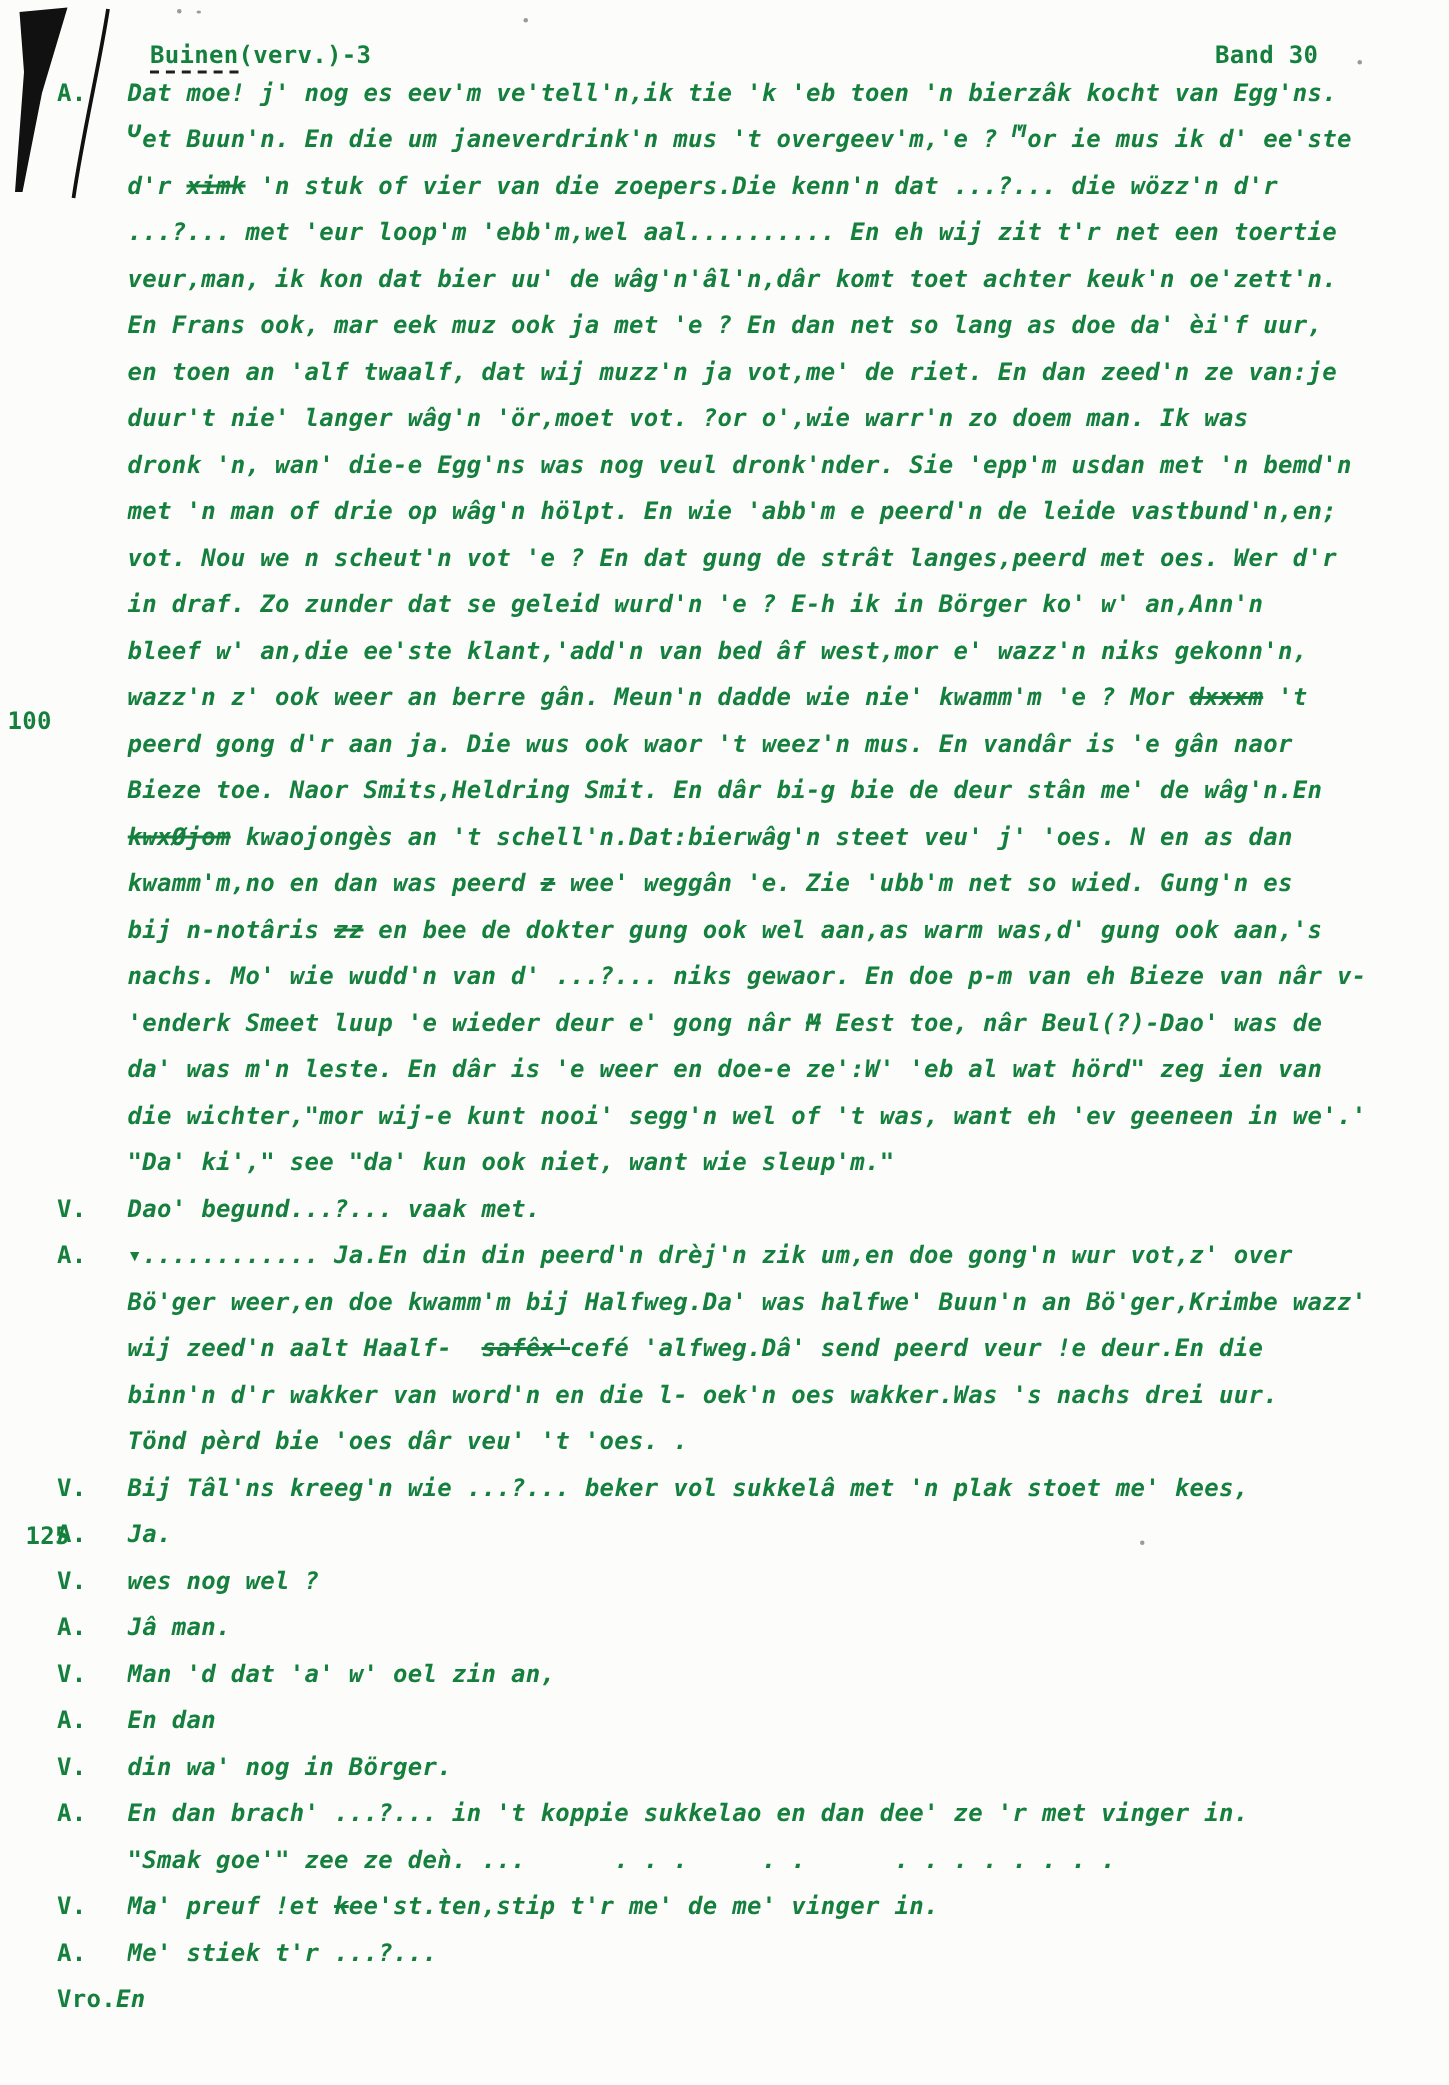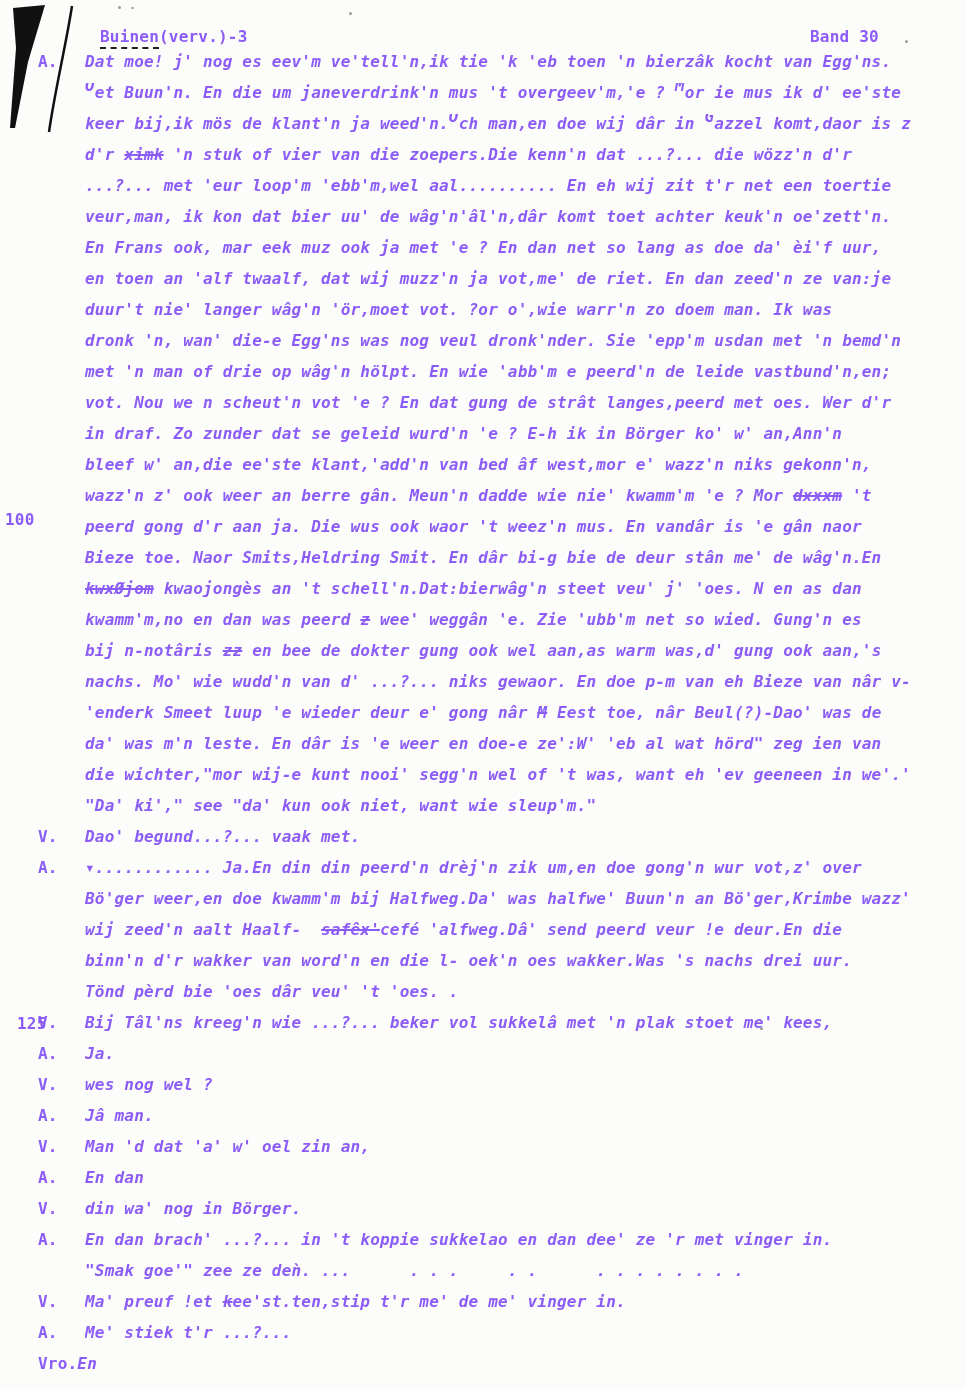--- a/index.html
+++ b/index.html
@@ -7,7 +7,7 @@
     position:relative; width:966px; height:1390px; margin:0 auto;
     background:#fcfcfa; overflow:hidden;
     font-family:"DejaVu Sans Mono", monospace;
-    font-weight:bold; color:#8b5cf6; font-size:16px; letter-spacing:0.2px;
+    font-weight:bold; color:#15803d; font-size:16px; letter-spacing:0.2px;
   }
   .corner-mark { position:absolute; top:0; left:0; }
   .hdr-place, .hdr-band { position:absolute; top:27px; white-space:pre; }

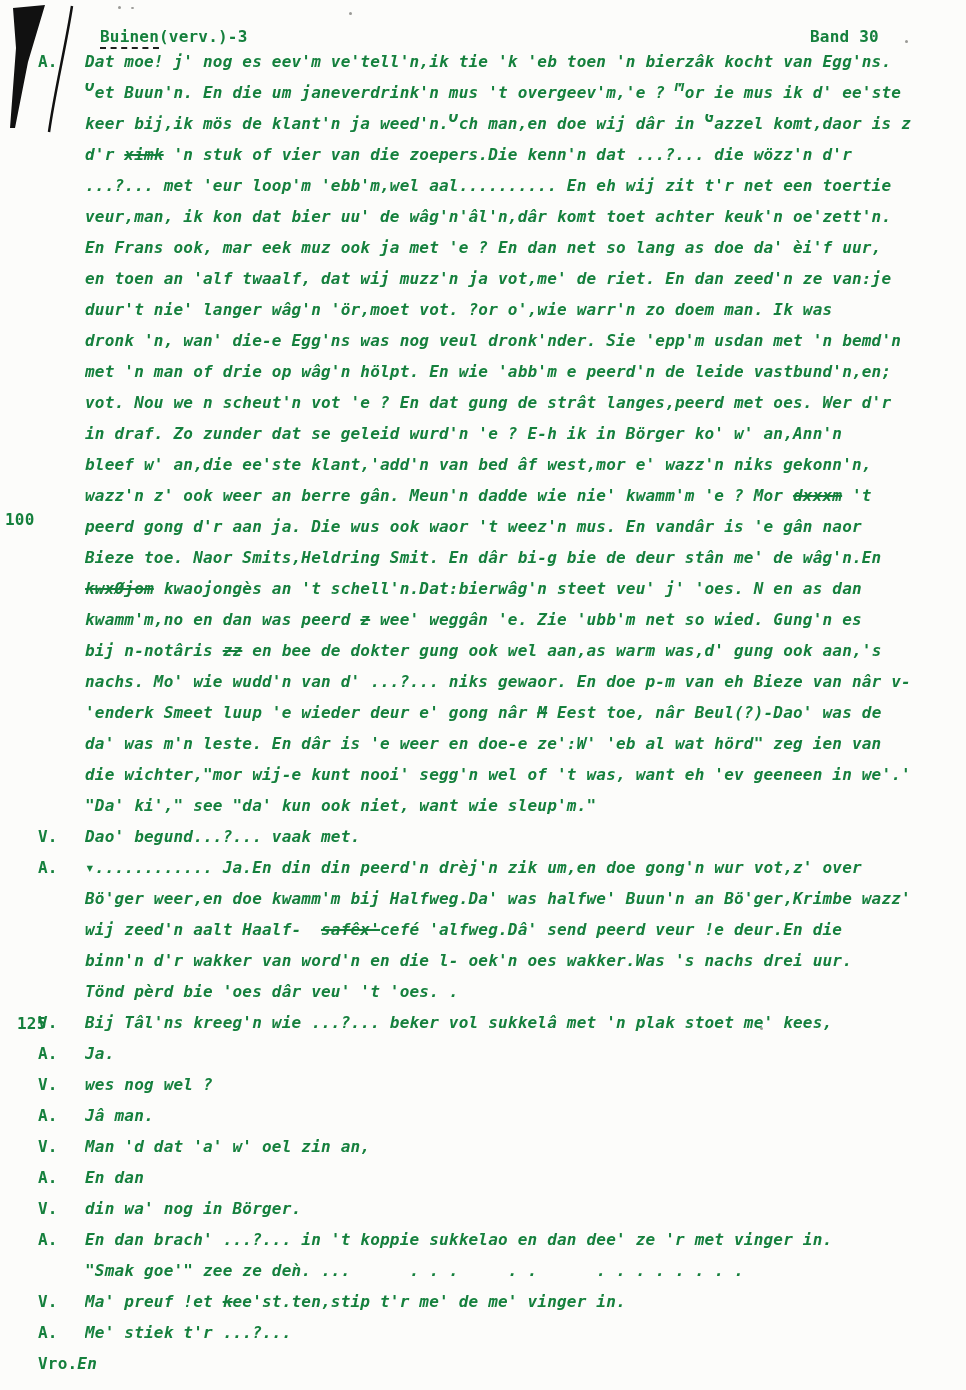--- a/index.html
+++ b/index.html
@@ -55,10 +55,6 @@
       </div>
       <div class="line">
         <span class="speaker"></span>
-        <span class="text"><span>keer bij,ik mös de klant'n ja weed'n.</span><span class="sup">O</span><span>ch man,en doe wij dâr in </span><span class="sup">G</span><span>azzel komt,daor is z</span></span>
-      </div>
-      <div class="line">
-        <span class="speaker"></span>
         <span class="text"><span>d'r </span><span class="strike">ximk</span><span> 'n stuk of vier van die zoepers.Die kenn'n dat ...?... die wözz'n d'r</span></span>
       </div>
       <div class="line">

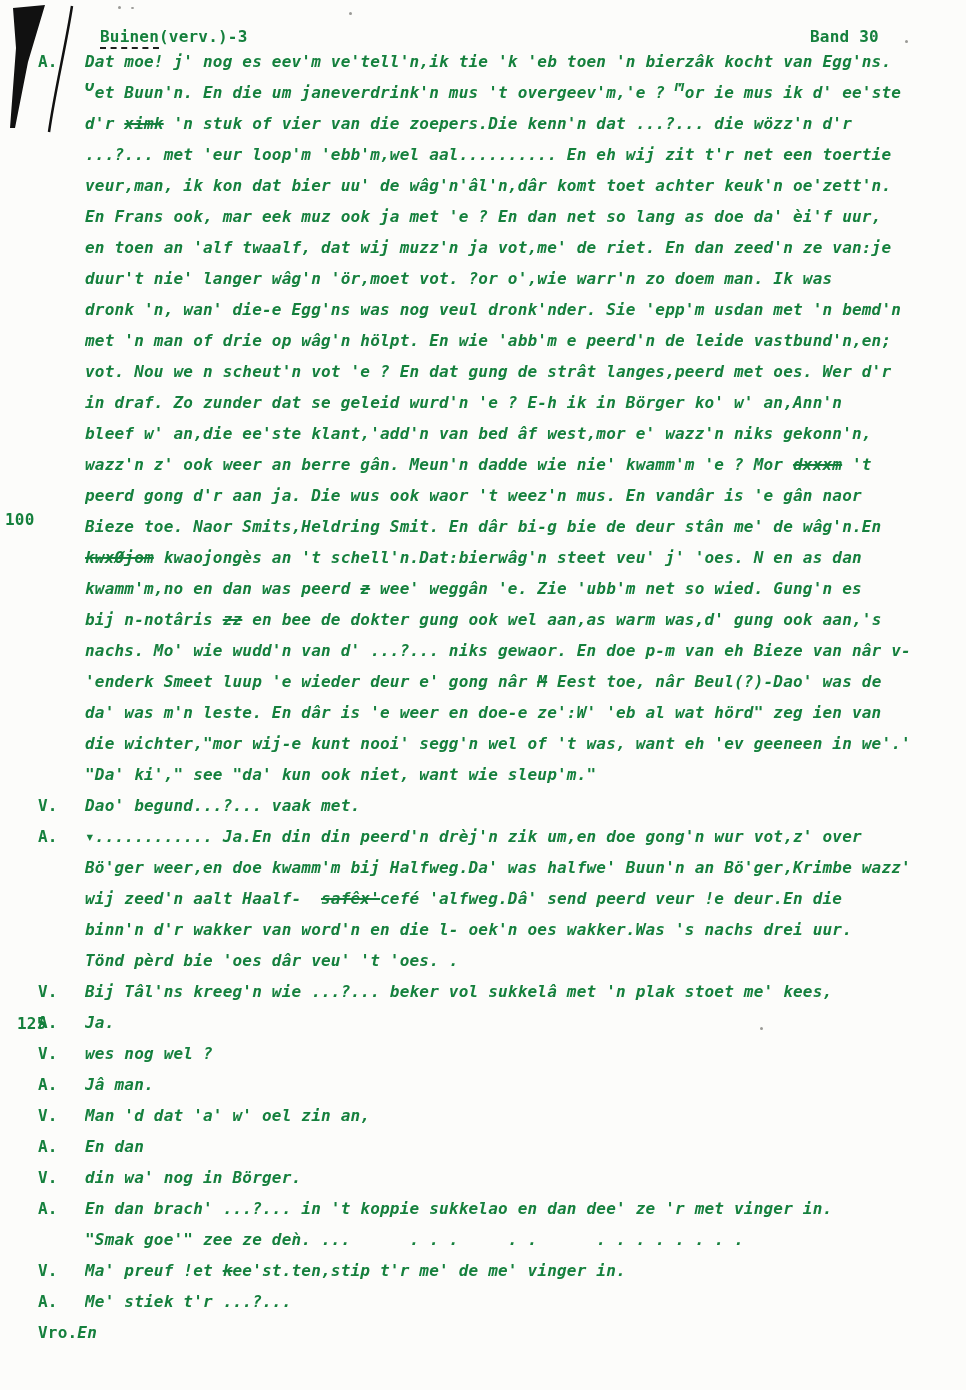--- a/index.html
+++ b/index.html
@@ -23,7 +23,7 @@
   .strike { text-decoration:line-through; text-decoration-thickness:2px; }
   .u { border-bottom:2px dashed #1e1e1e; padding-bottom:1px;text-align:right; }
   .margin-num { position:absolute; left:5px; white-space:pre; }
-  .mn-0 { top:471px;margin-top:39px; }
+  .mn-0 { top:471px; }
   .mn-1 { top:1014px;margin-left:12px; }
   .speck { position:absolute; background:#9a9a96; border-radius:50%; }
 </style>

